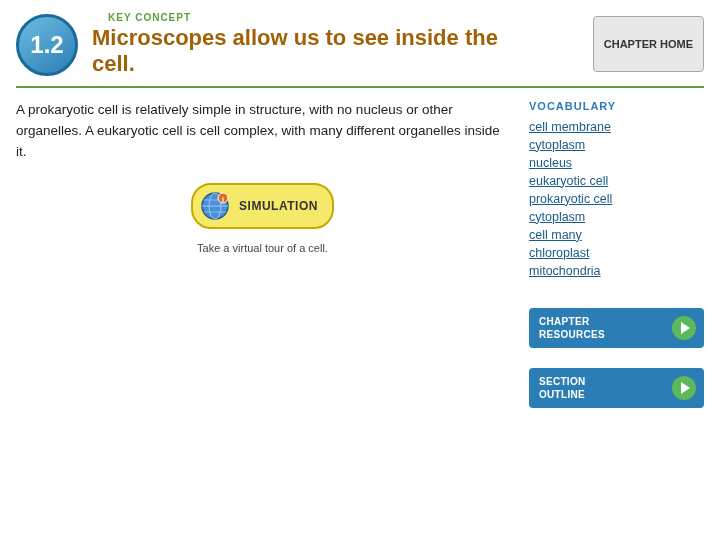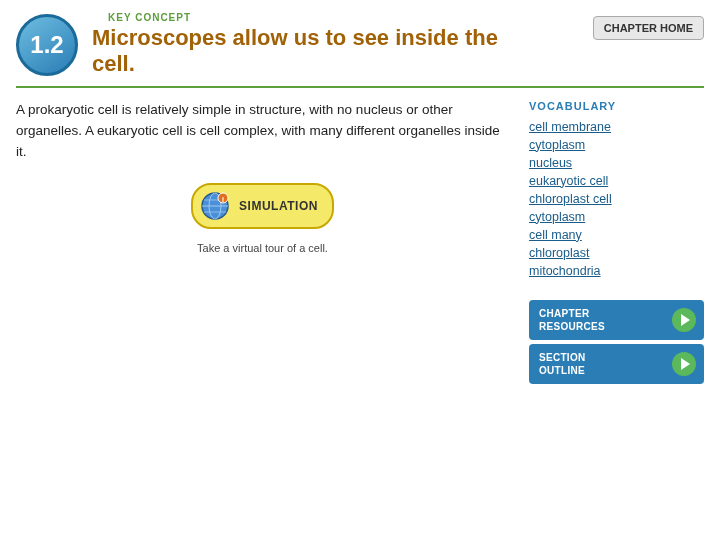--- a/index.html
+++ b/index.html
@@ -62,7 +62,7 @@
       background: #e8e8e8;
       border: 1px solid #aaa;
       border-radius: 4px;
-      padding: 5px 10px;
+      padding: 21px 10px;
       font-size: 11px;
       font-weight: bold;
       color: #333;

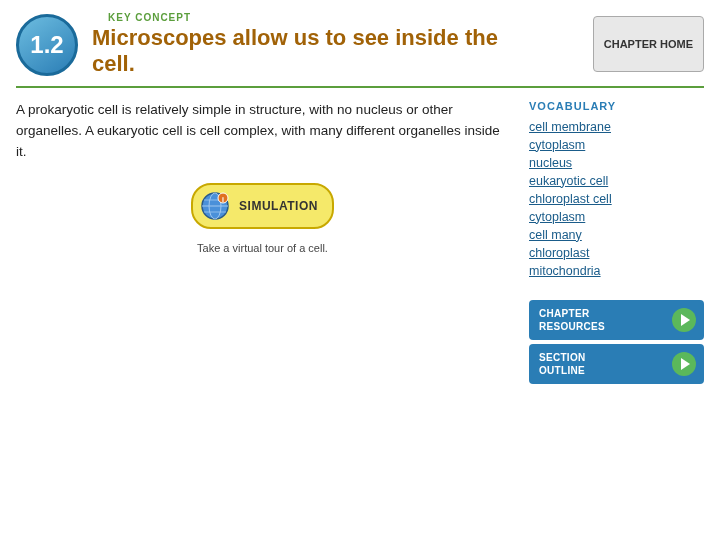--- a/index.html
+++ b/index.html
@@ -274,7 +274,7 @@
       <li class="vocab-item">cytoplasm</li>
       <li class="vocab-item">nucleus</li>
       <li class="vocab-item">eukaryotic cell</li>
-      <li class="vocab-item">chloroplast cell</li>
+      <li class="vocab-item">prokaryotic cell</li>
       <li class="vocab-item">cytoplasm</li>
       <li class="vocab-item">cell many</li>
       <li class="vocab-item">chloroplast</li>

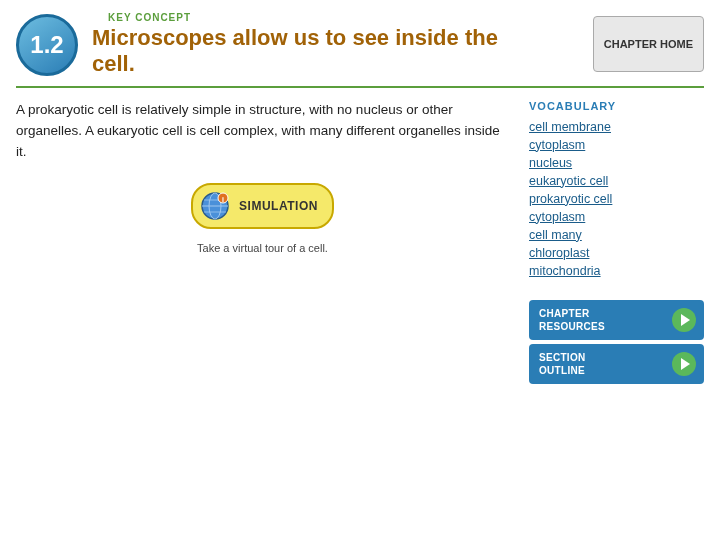--- a/index.html
+++ b/index.html
@@ -174,8 +174,8 @@
     .bottom-buttons {
       display: flex;
       flex-direction: column;
-      gap: 4px;
-      margin-top: 20px;
+      gap: 20px;
+      margin-top: 28px;
     }
 
     .resource-btn {

